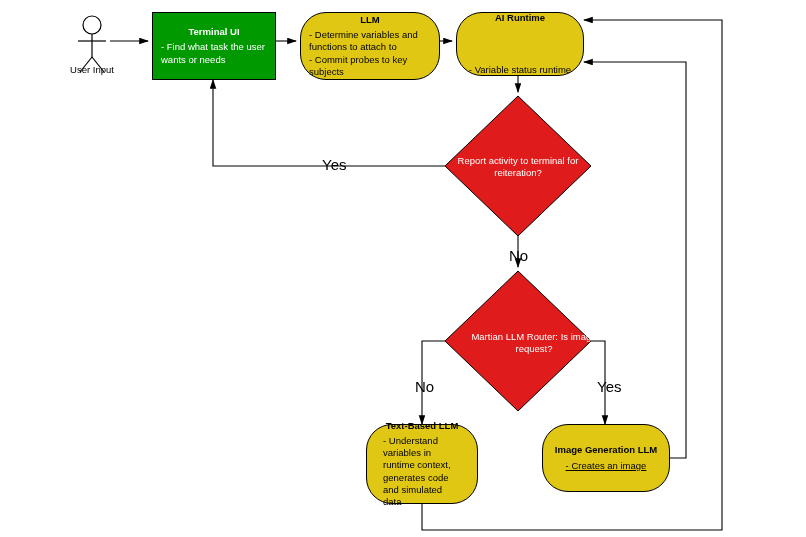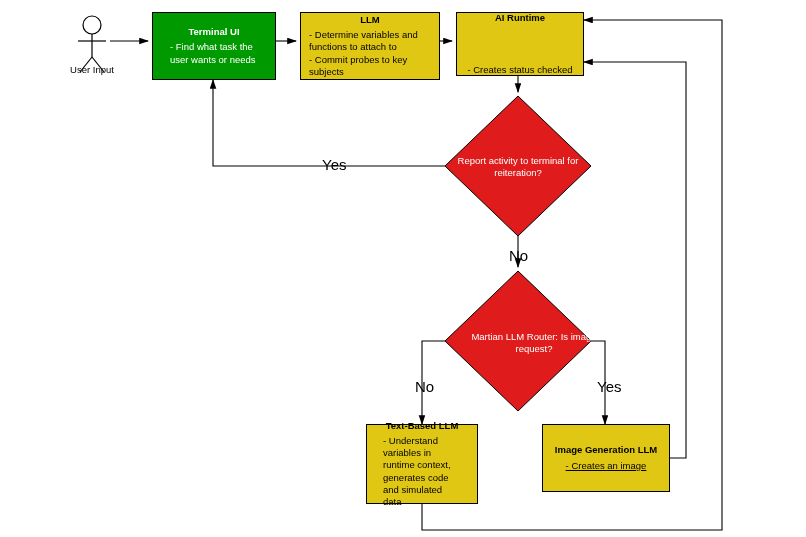--- a/index.html
+++ b/index.html
@@ -45,6 +45,7 @@
   .rect.yellow {
     background: #e0c714;
     color: #000000;
+    border-radius: 26px;
   }
   .node .title {
     font-weight: bold;

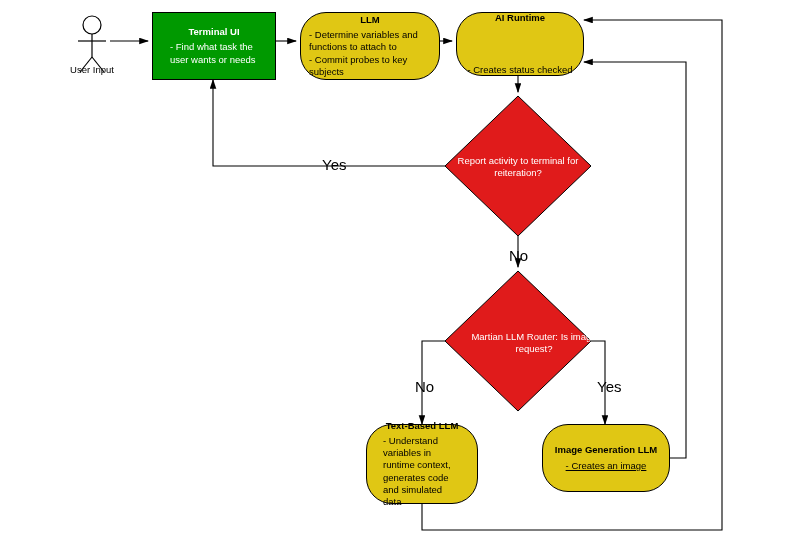--- a/index.html
+++ b/index.html
@@ -131,7 +131,7 @@
 
   <div class="actor-label" style="left:52px; top:64px;">User Input</div>
 
-  <div class="node rect green" style="left:152px; top:12px; width:124px; height:68px; padding:6px 17px;">
+  <div class="node rect green" style="left:152px; top:12px; width:124px; height:68px; padding:6px 8px;">
     <div class="title">Terminal UI</div>
     <div class="body">- Find what task the user wants or needs</div>
   </div>

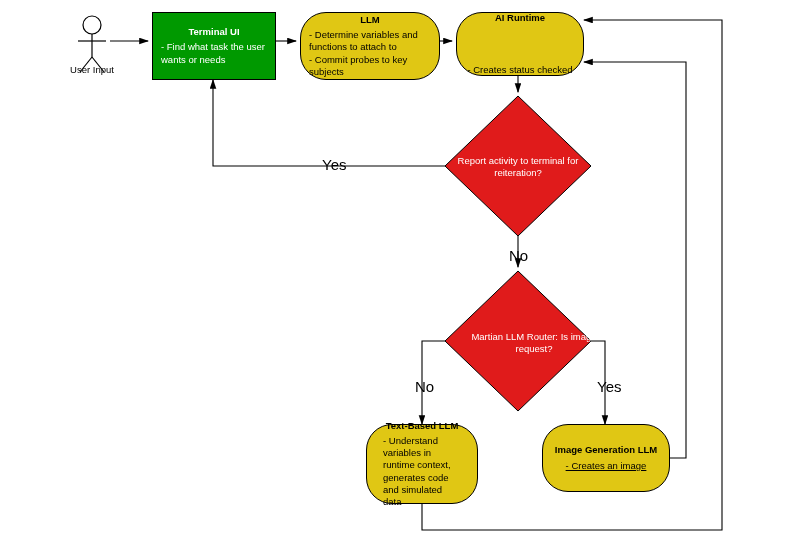--- a/index.html
+++ b/index.html
@@ -144,7 +144,7 @@
 
   <div class="node rect yellow" style="left:456px; top:12px; width:128px; height:64px; padding:6px 8px;gap:36px;">
     <div class="title">AI Runtime</div>
-    <div class="body">- Creates status checked</div>
+    <div class="body">- Variable status runtime</div>
   </div>
 
   <div class="node rect yellow" style="left:366px; top:424px; width:112px; height:80px; padding:6px 16px;">

